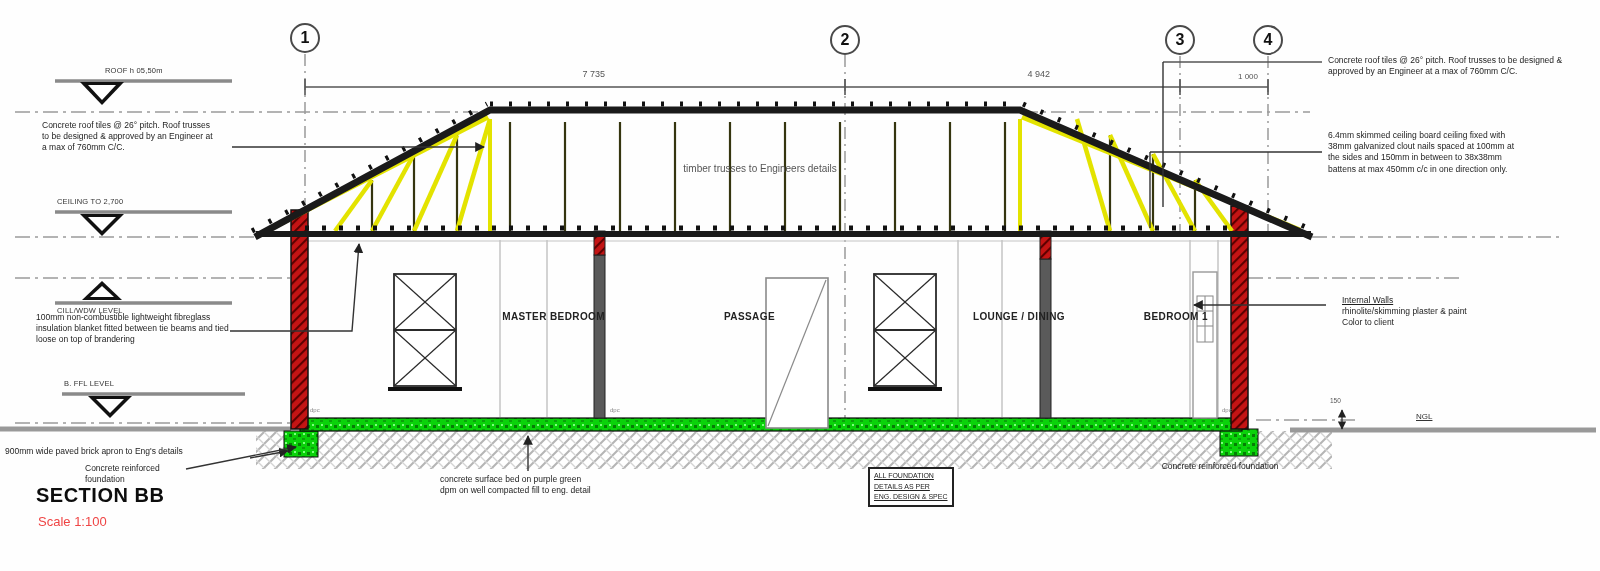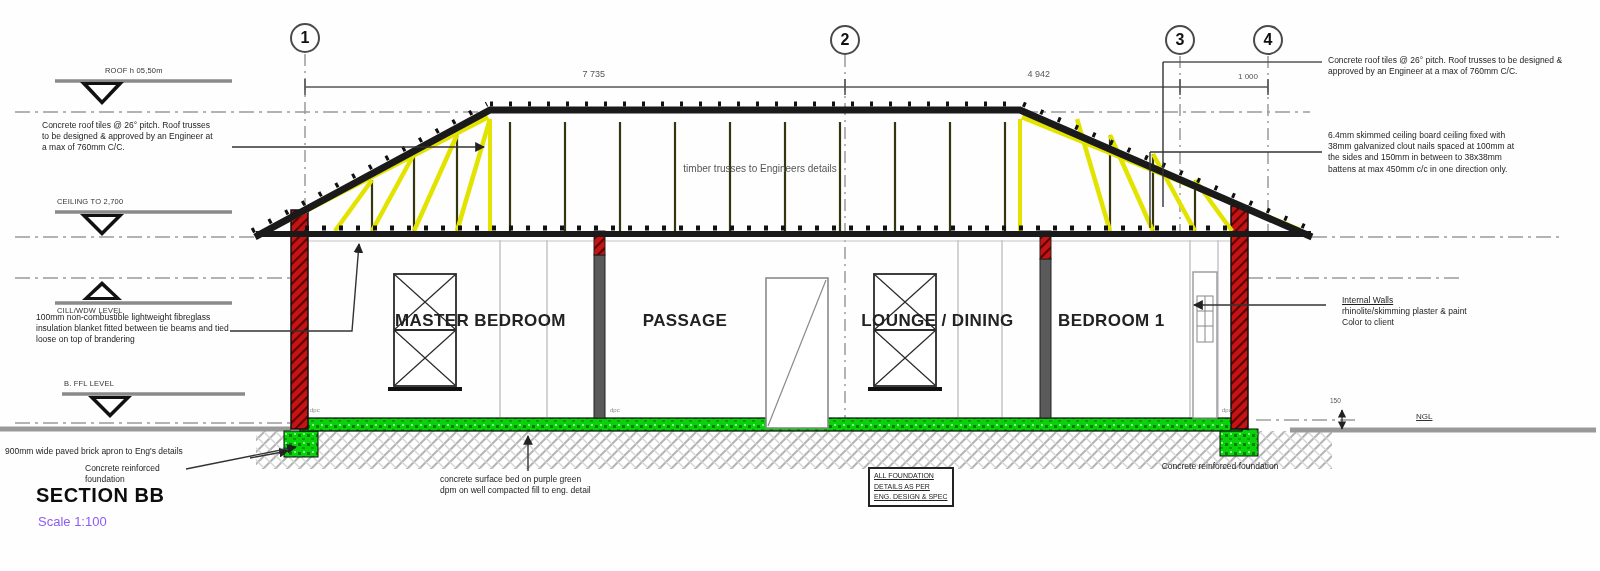--- a/index.html
+++ b/index.html
@@ -10,7 +10,7 @@
   .note{font-size:8.5px;line-height:1.32;color:#1d1d1d;}
   .lvl{font-size:7.5px;color:#333;letter-spacing:.2px;white-space:nowrap;}
   .dim{font-size:9px;color:#555;text-align:right;}
-  .room{font-size:17px;font-weight:bold;color:#222;letter-spacing:.4px;text-align:center;white-space:nowrap;}
+  .room{font-size:10px;font-weight:bold;color:#222;letter-spacing:.4px;text-align:right;white-space:nowrap;padding-left:45px;}
   .bubble{position:absolute;width:30px;height:30px;border:2px solid #4a4a4a;border-radius:50%;
           background:#fff;display:flex;align-items:center;justify-content:center;
           font-size:16px;font-weight:bold;color:#111;box-sizing:border-box;}

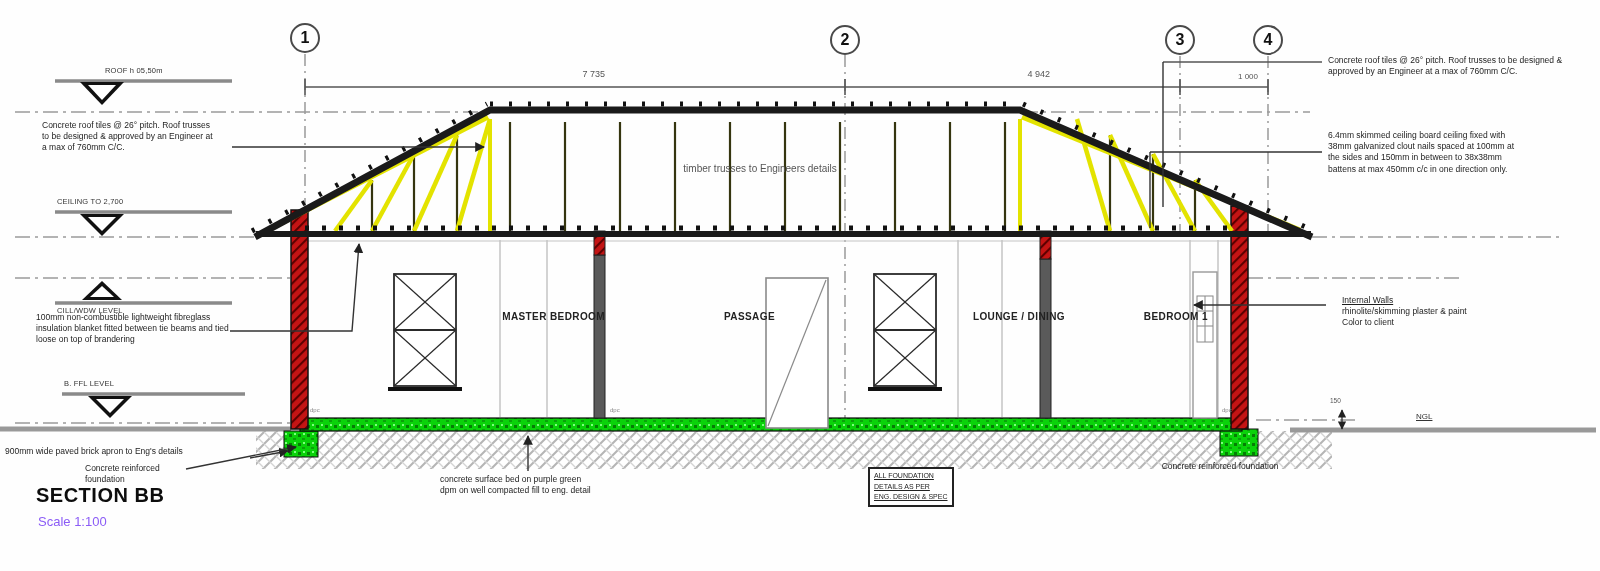--- a/index.html
+++ b/index.html
@@ -20,7 +20,7 @@
         font-size:7px;line-height:1.5;color:#222;text-align:left;}
   #fbox div{text-decoration:underline;white-space:nowrap;}
   #title{font-size:20px;font-weight:bold;color:#0d0d0d;letter-spacing:.5px;}
-  #scale{font-size:13px;color:#8b5cf6;}
+  #scale{font-size:13px;color:#ef4444;}
 </style>
 </head>
 <body>

